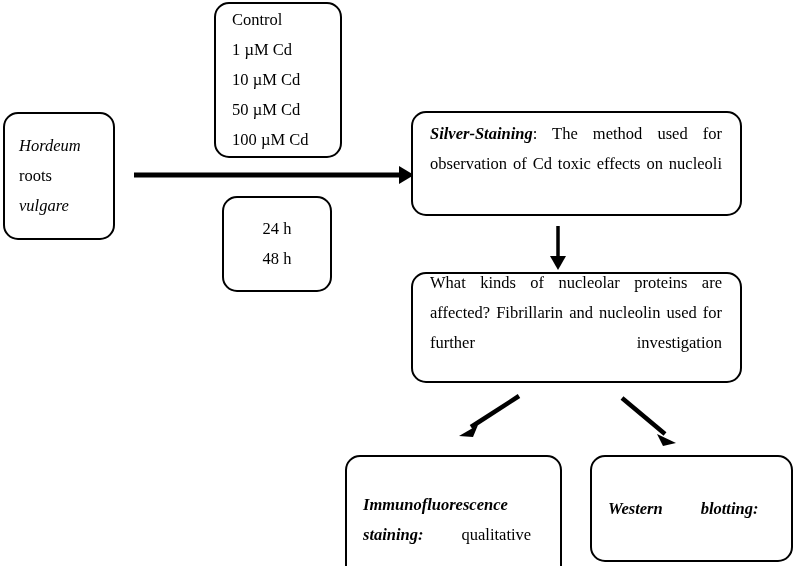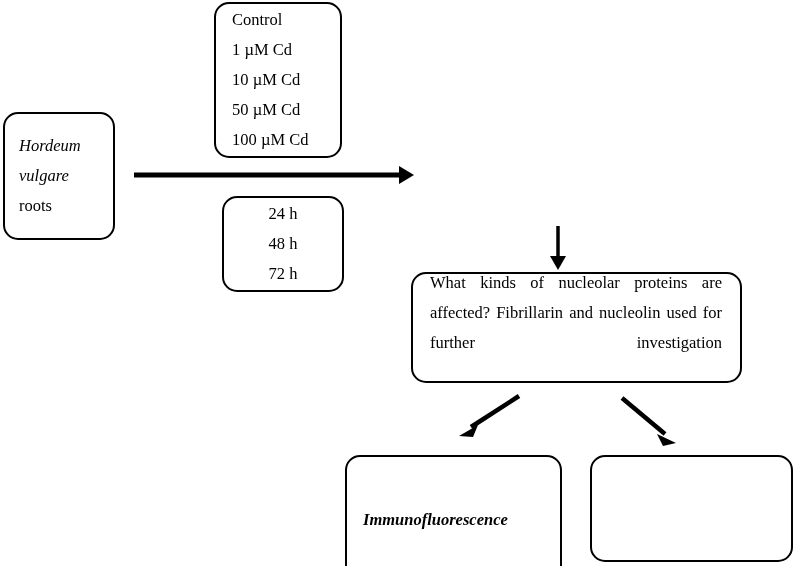--- a/index.html
+++ b/index.html
@@ -128,6 +128,12 @@
     </div>
   </div>
 
+  <div class="box" style="left:411px; top:111px; width:331px; height:105px;">
+    <div class="box-inner" style="padding:8px 18px 8px 17px;">
+      <div class="para"><span class="bi">Silver-Staining</span><span>:</span>
+        <span>The method used for observation of Cd toxic effects on nucleoli</span></div>
+    </div>
+  </div>
 
   <div class="box" style="left:411px; top:272px; width:331px; height:111px;">
     <div class="box-inner" style="padding:8px 18px 8px 17px;">

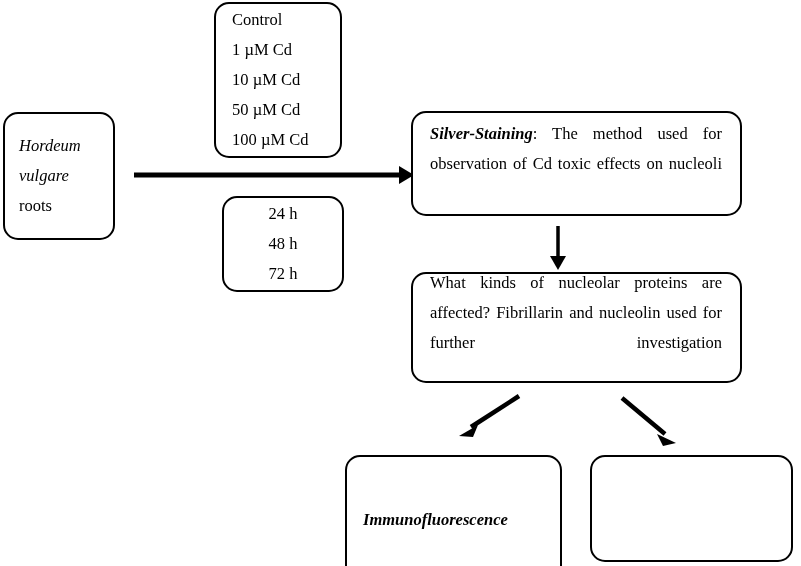--- a/index.html
+++ b/index.html
@@ -105,8 +105,8 @@
   <div class="box" style="left:3px; top:112px; width:112px; height:128px;">
     <div class="box-inner">
       <div class="list-line it">Hordeum</div>
+      <div class="list-line">roots</div>
       <div class="list-line it">vulgare</div>
-      <div class="list-line">roots</div>
     </div>
   </div>
 

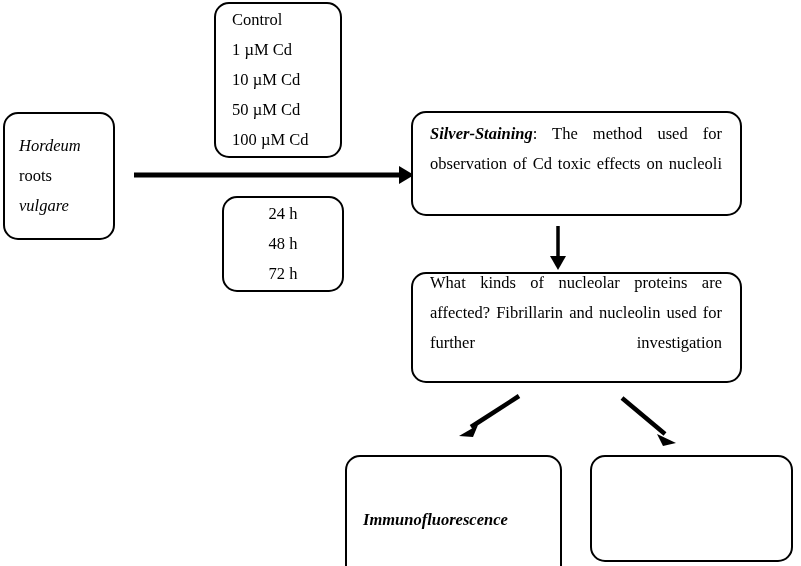--- a/index.html
+++ b/index.html
@@ -120,7 +120,7 @@
     </div>
   </div>
 
-  <div class="box" style="left:222px; top:196px; width:122px; height:96px;">
+  <div class="box" style="left:222px; top:196px; width:110px; height:96px;">
     <div class="box-inner" style="padding-left:8px; padding-right:8px;">
       <div class="center-line">24 h</div>
       <div class="center-line">48 h</div>

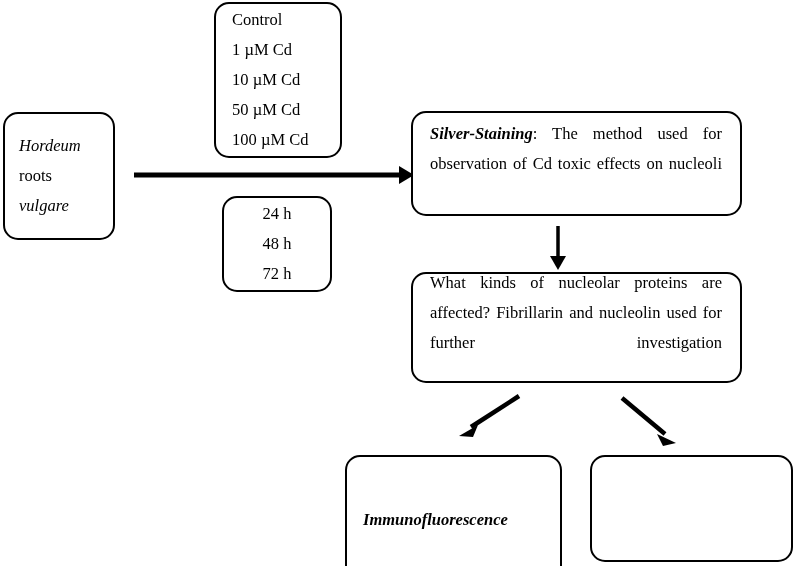--- a/index.html
+++ b/index.html
@@ -124,7 +124,6 @@
     <div class="box-inner" style="padding-left:8px; padding-right:8px;">
       <div class="center-line">24 h</div>
       <div class="center-line">48 h</div>
-      <div class="center-line">72 h</div>
     </div>
   </div>
 

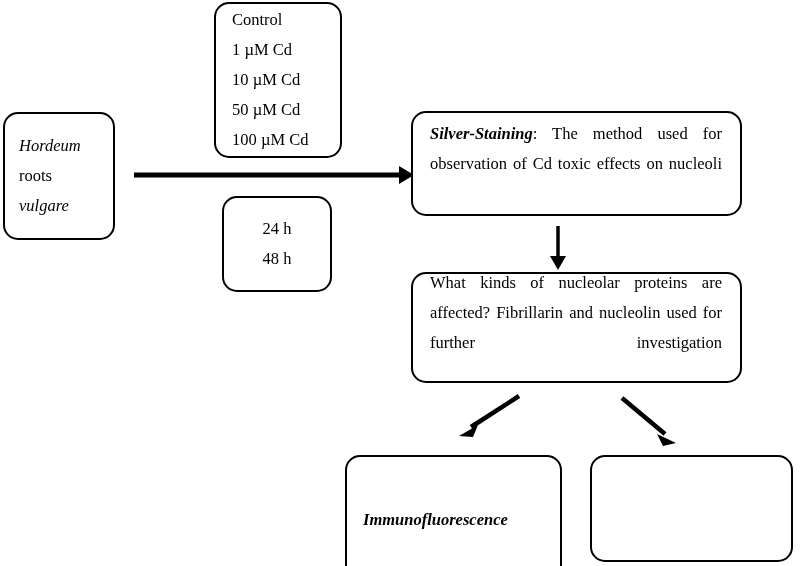--- a/index.html
+++ b/index.html
@@ -148,6 +148,7 @@
 
   <div class="box" style="left:590px; top:455px; width:203px; height:107px;">
     <div class="box-inner" style="padding:8px 14px 8px 16px;">
+      <div><span class="bi">Western</span><span class="wide-gap"></span><span class="bi">blotting:</span></div>
     </div>
   </div>
 

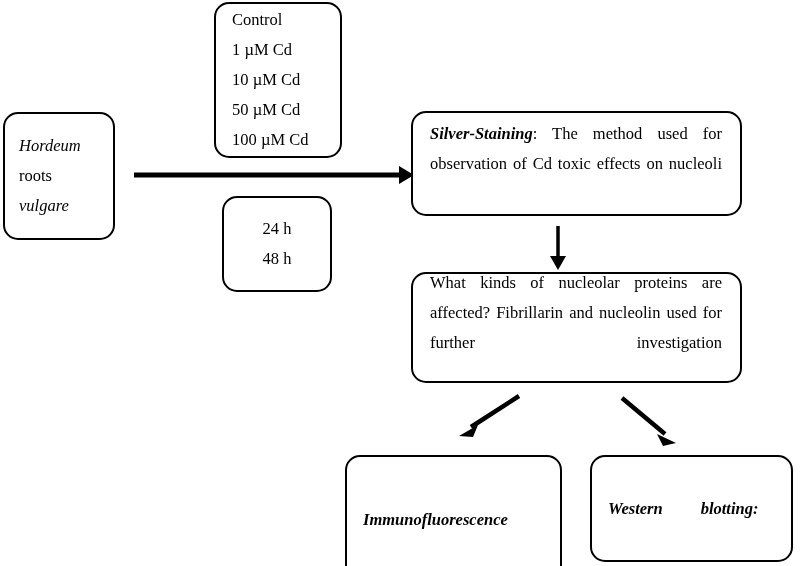--- a/index.html
+++ b/index.html
@@ -143,6 +143,7 @@
   <div class="box" style="left:345px; top:455px; width:217px; height:129px;">
     <div class="box-inner" style="padding:8px 14px 8px 16px;">
       <div><span class="bi">Immunofluorescence</span></div>
+      <div><span class="bi">staining:</span><span class="wide-gap"></span><span>qualitative</span></div>
     </div>
   </div>
 

